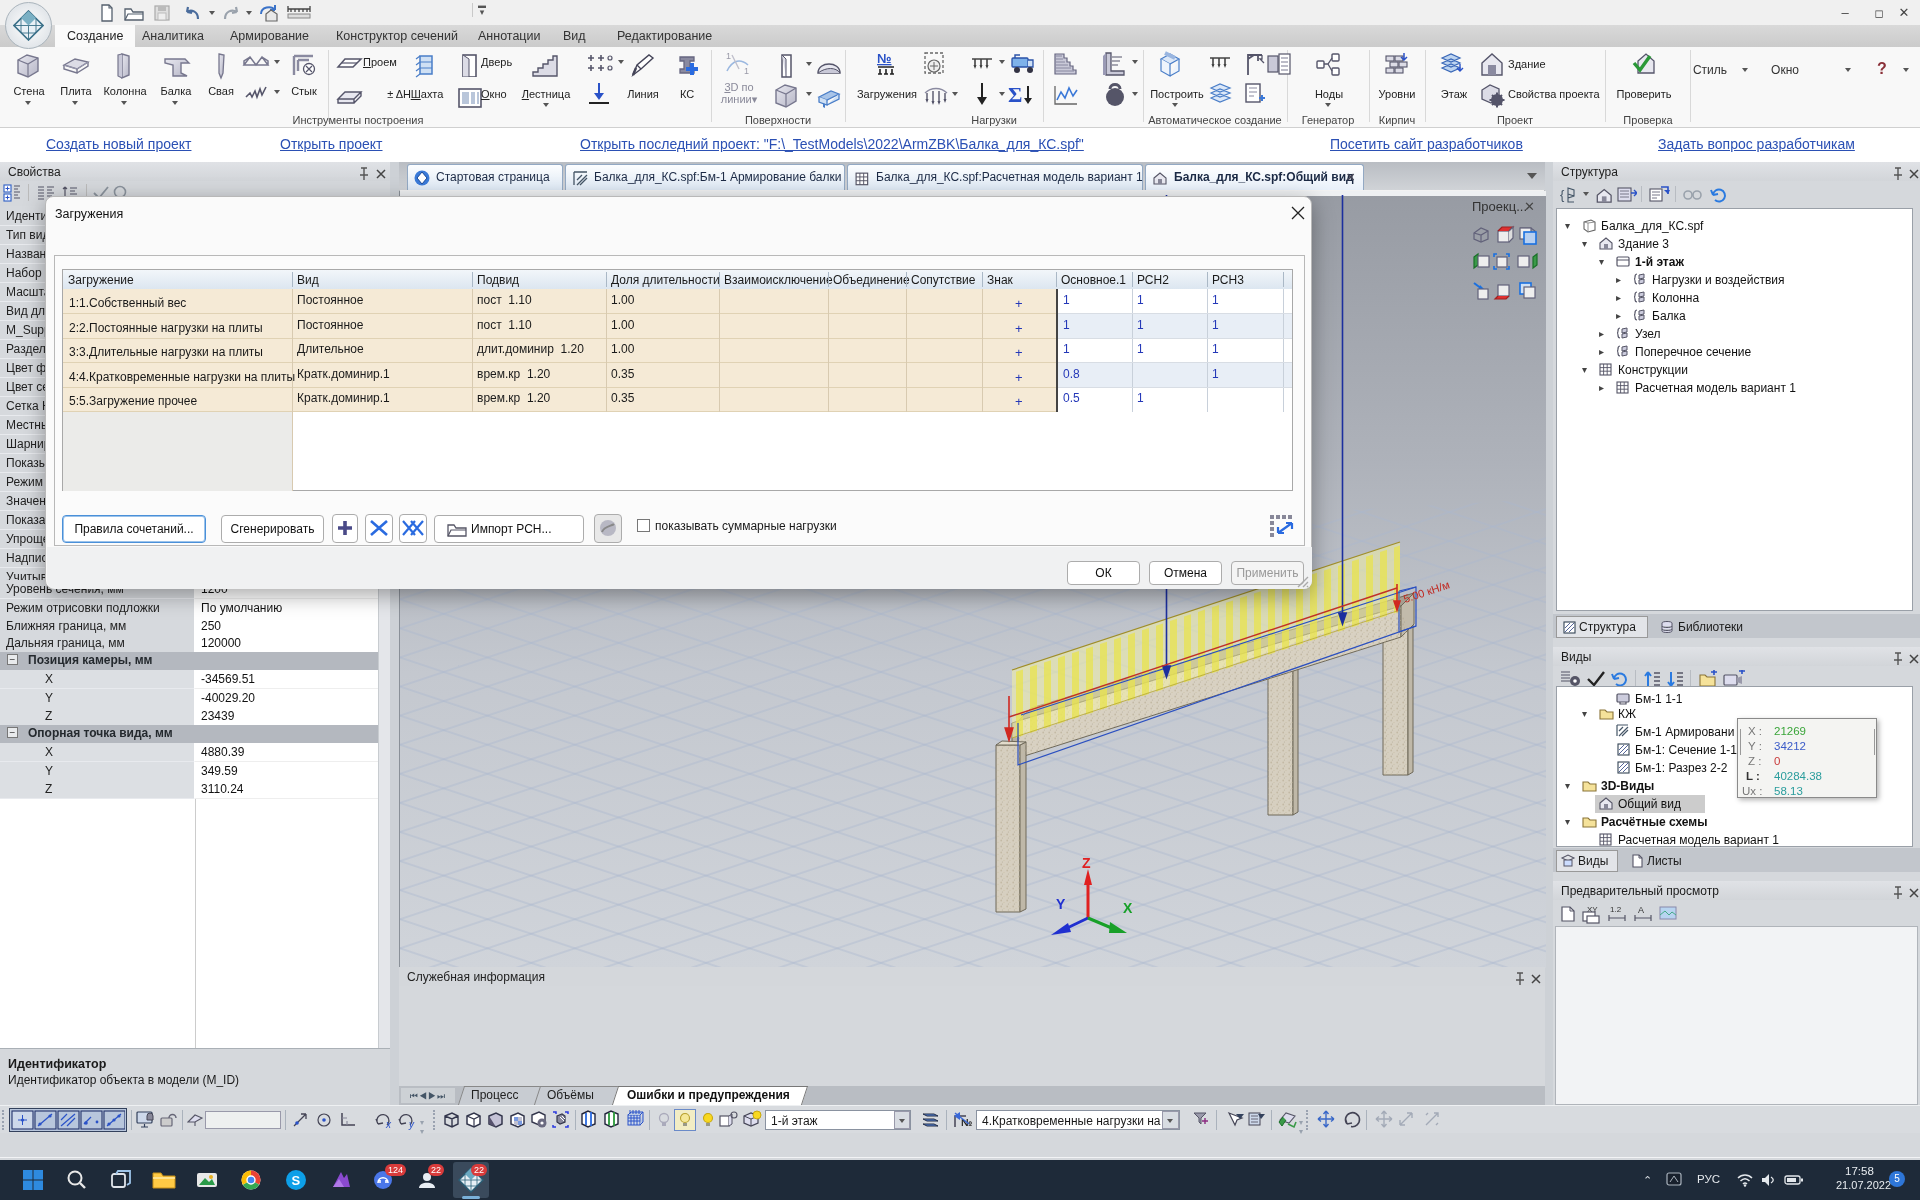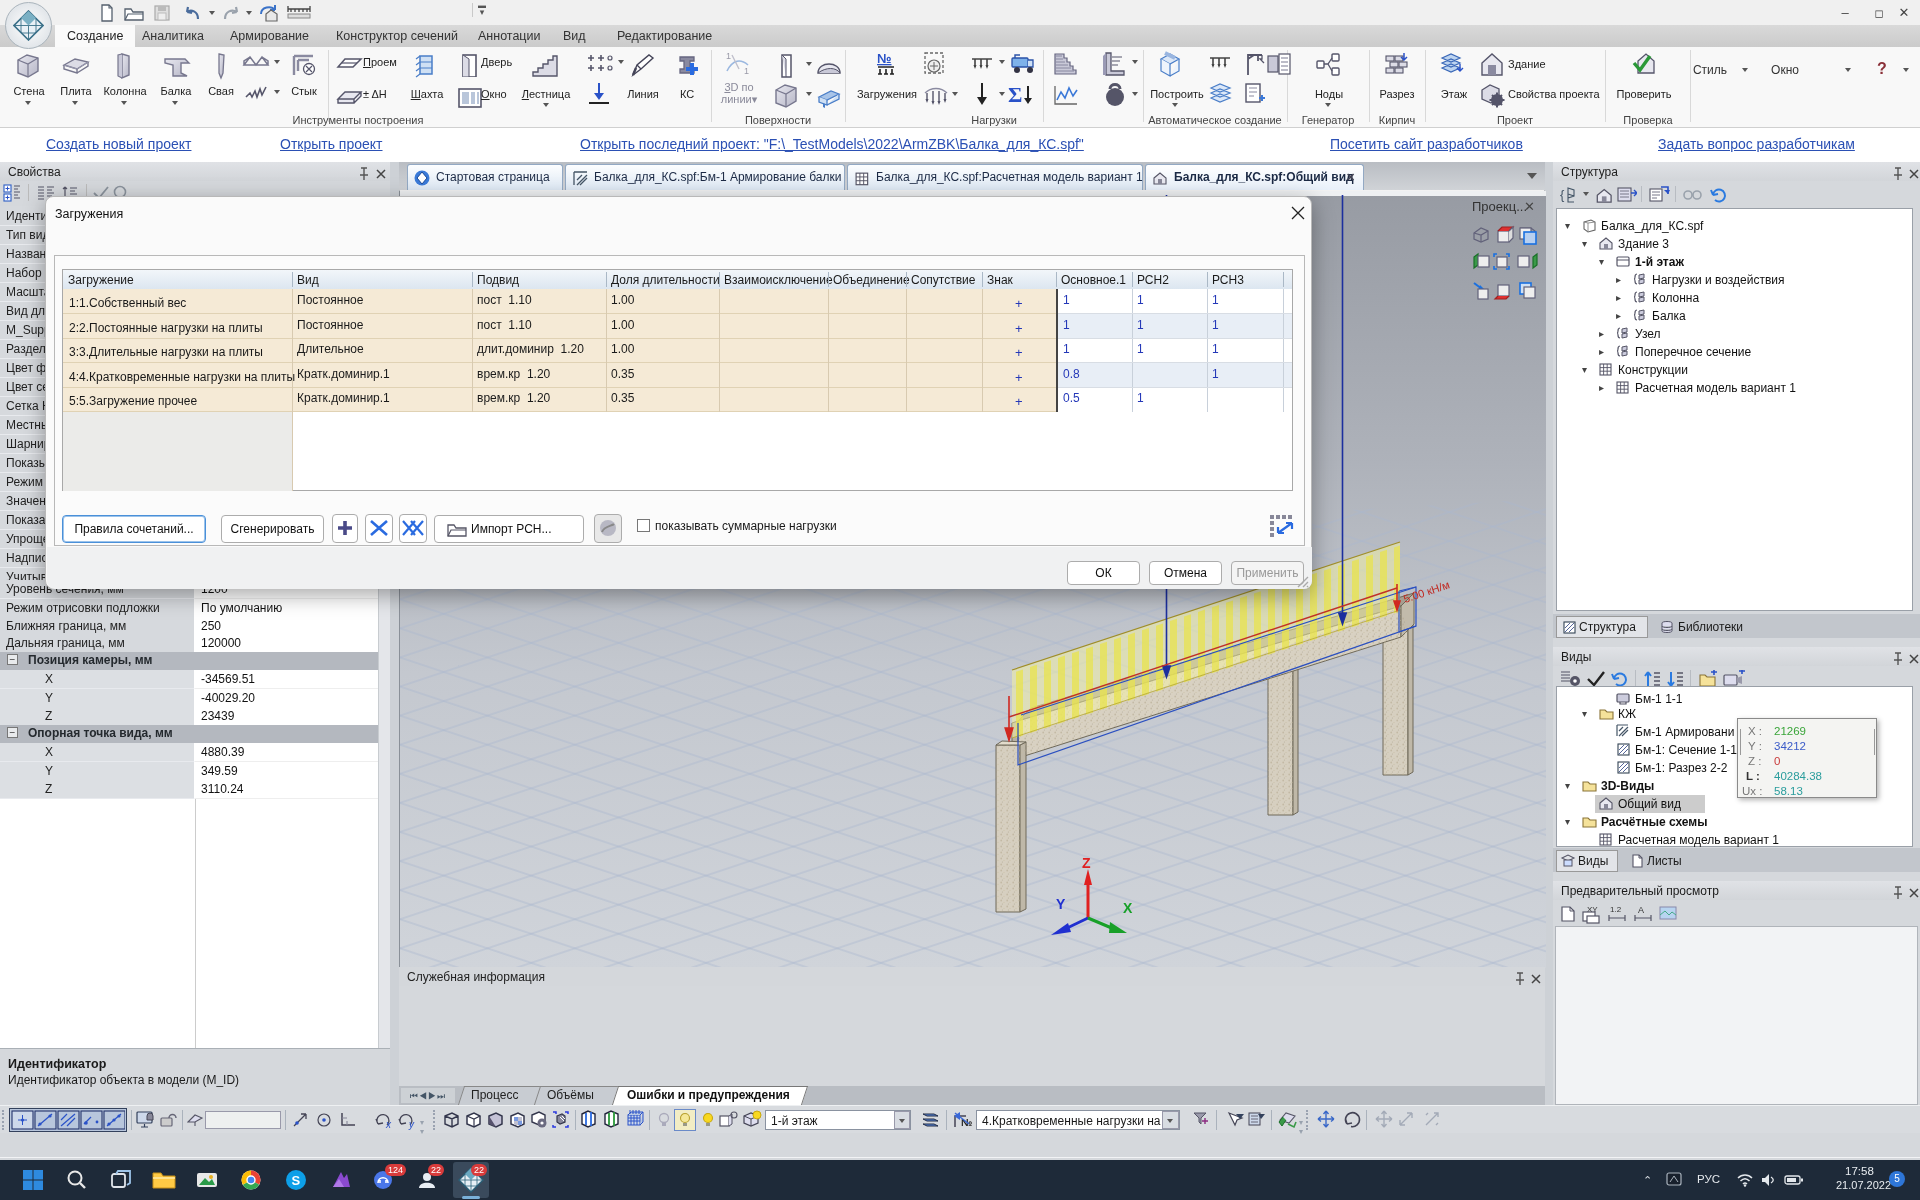--- a/index.html
+++ b/index.html
@@ -422,7 +422,7 @@
  <svg class="abs" style="left:335px;top:36px" width="30" height="26">
       <use href="#dh"></use>
     </svg>
-    <div class="rlbl" style="left:363px;top:41px;width:48px;text-align:left">± ΔН</div>
+    <div class="rlbl" style="left:363px;top:41px;width:48px;text-align:right">± ΔН</div>
  <svg class="abs" style="left:412px;top:3px" width="30" height="32">
       <use href="#shaft"></use>
     </svg>

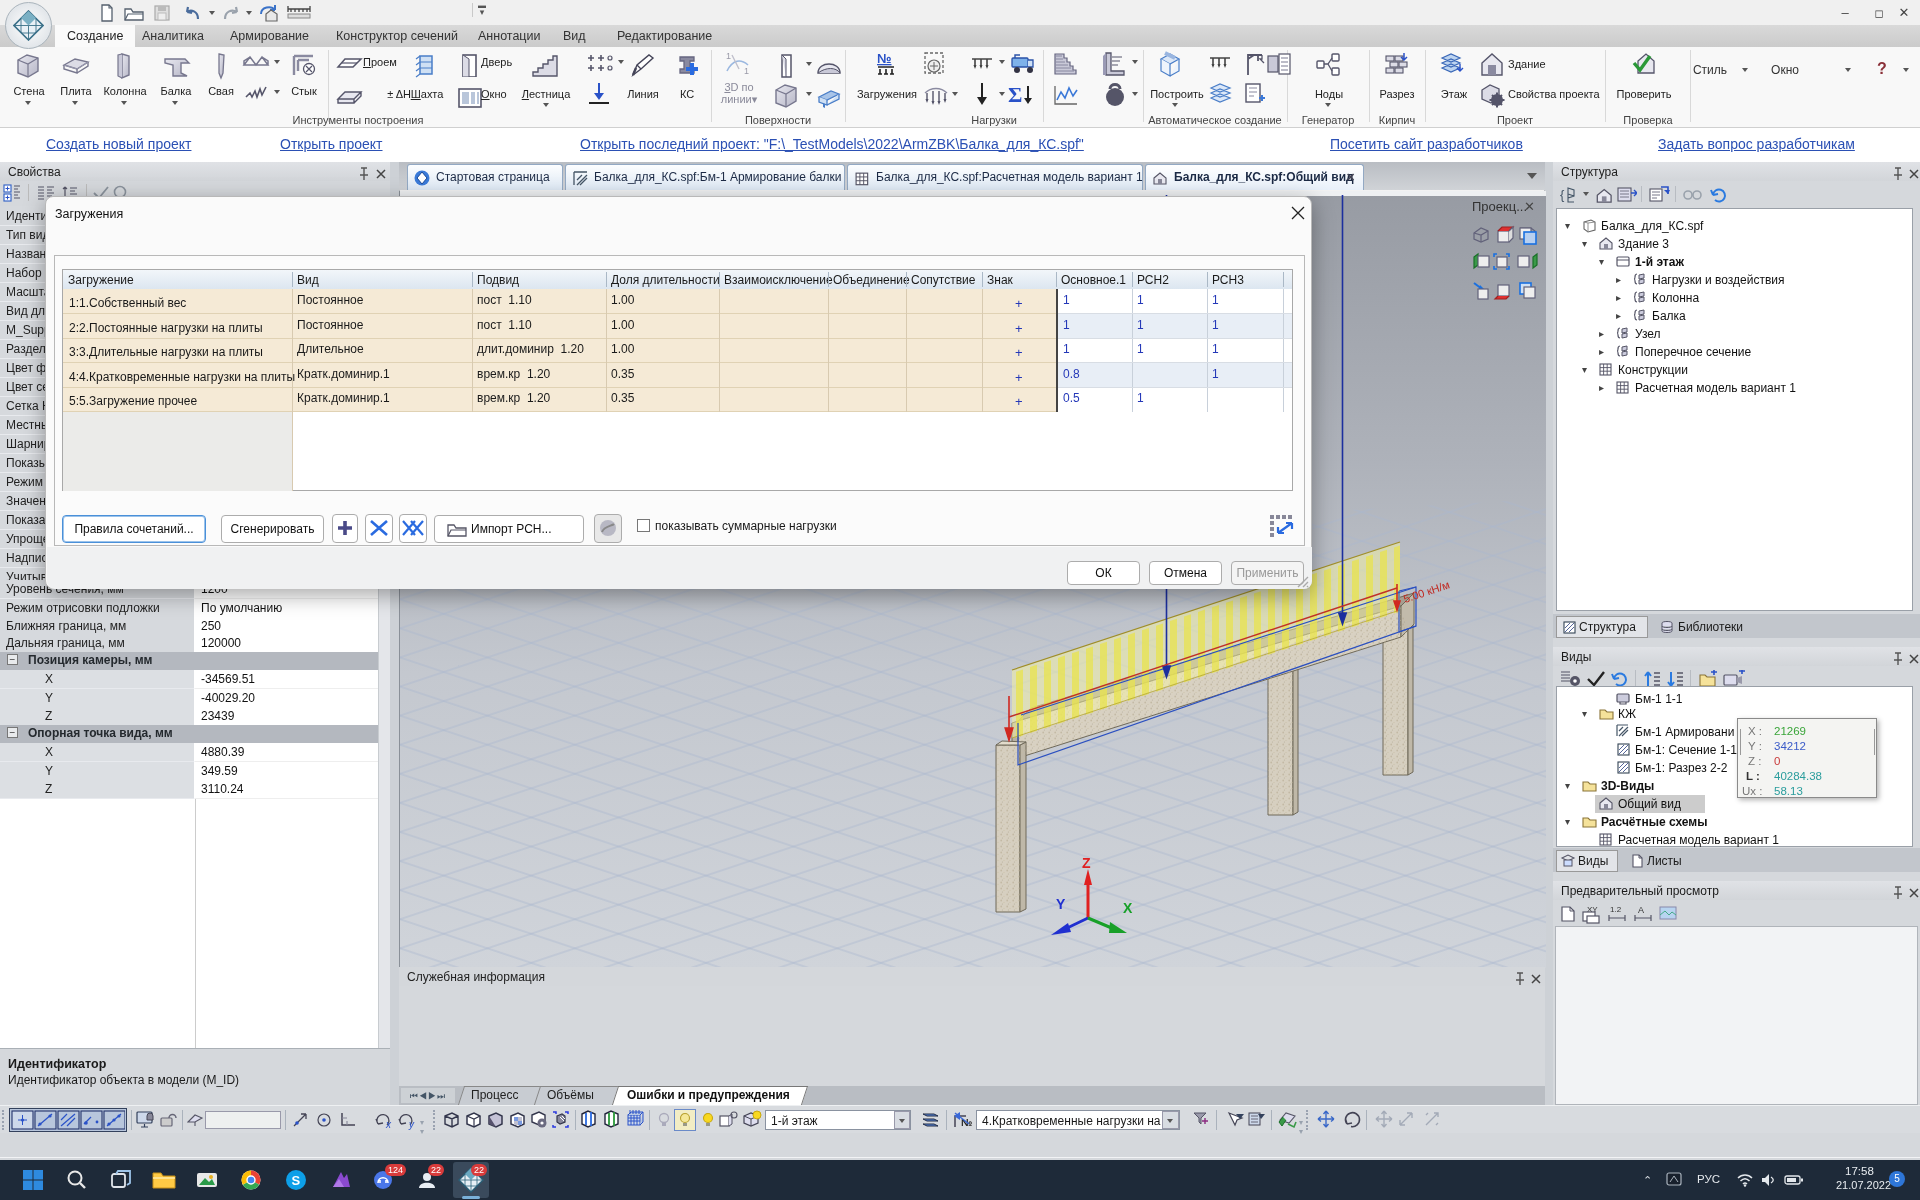--- a/index.html
+++ b/index.html
@@ -546,7 +546,7 @@
  <svg class="abs" style="left:1382px;top:2px" width="30" height="30">
       <use href="#bricks"></use>
     </svg>
-    <div class="rlbl" style="left:1374px;top:41px;width:46px">Разрез</div>
+    <div class="rlbl" style="left:1374px;top:41px;width:46px">Уровни</div>
 
  <svg class="abs" style="left:1438px;top:3px" width="30" height="30">
       <use href="#etazh"></use>

